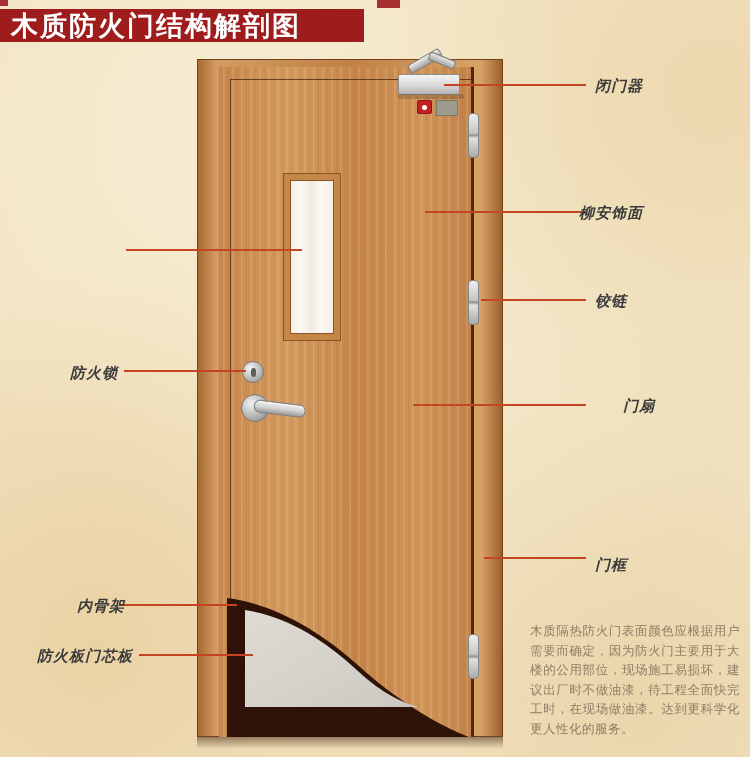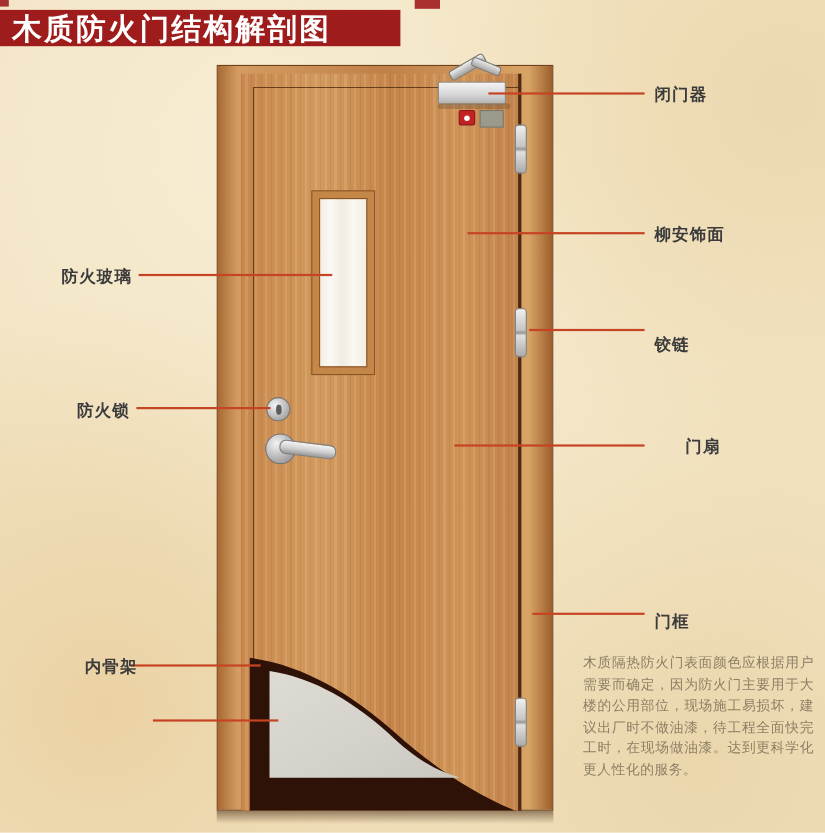--- a/index.html
+++ b/index.html
@@ -133,7 +133,7 @@
   .line-leaf{left:413px;top:404px;width:173px;}
   .line-door-frame{left:484px;top:557px;width:102px;}
   .label{
-    font-size:15px;font-weight:600;color:#3b3b3b;letter-spacing:1px;white-space:nowrap;
+    font-size:15px;font-weight:600;color:#3b3b3b;letter-spacing:1px;white-space:nowrap;font-style:italic;
   }
   .label-left{text-align:right;}
   .lbl-fire-glass{left:0;top:242px;width:120px;}

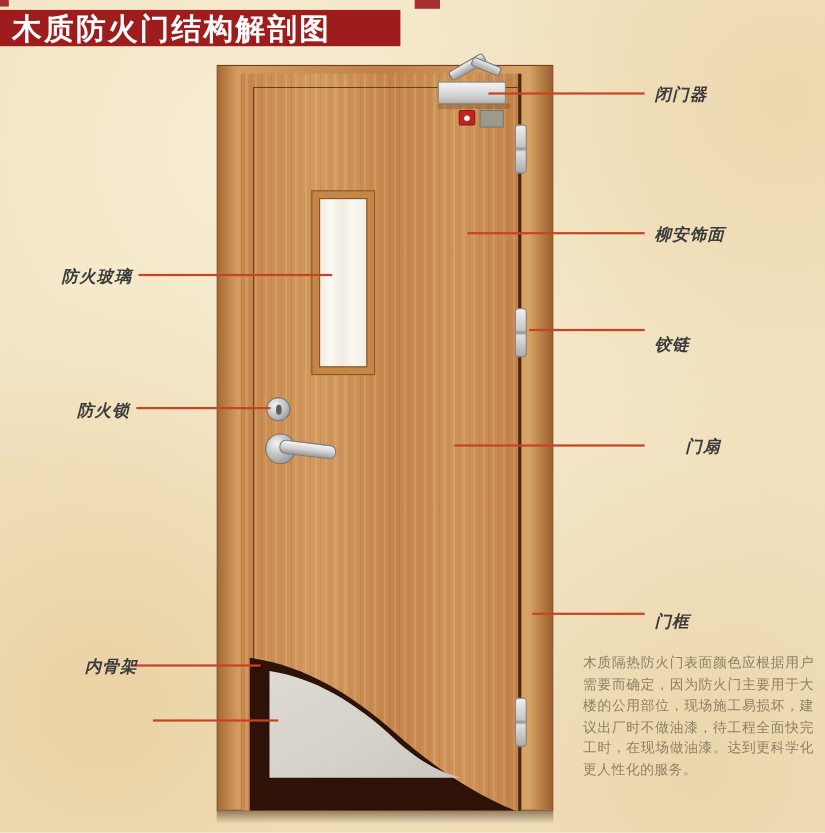--- a/index.html
+++ b/index.html
@@ -141,7 +141,7 @@
   .lbl-skeleton{left:12px;top:597px;width:113px;}
   .lbl-core{left:0;top:647px;width:133px;}
   .lbl-closer{left:595px;top:77px;}
-  .lbl-veneer{left:595px;top:204px;}
+  .lbl-veneer{left:579px;top:204px;}
   .lbl-hinge{left:595px;top:292px;margin-top:12px;}
   .lbl-leaf{left:623px;top:397px;}
   .lbl-door-frame{left:595px;top:556px;}

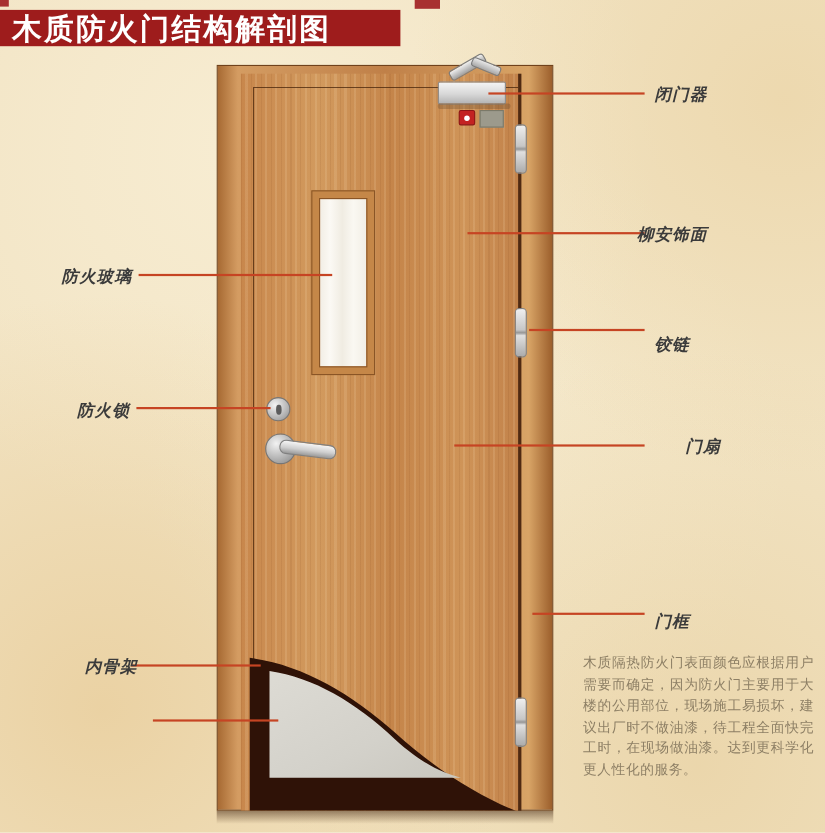--- a/index.html
+++ b/index.html
@@ -214,7 +214,6 @@
   <div class="abs callout-line line-leaf"></div>
   <div class="abs callout-line line-door-frame"></div>
 
-  <div class="abs label label-left lbl-fire-glass">防火玻璃</div>
   <div class="abs label label-left lbl-fire-lock">防火锁</div>
   <div class="abs label label-left lbl-skeleton">内骨架</div>
 

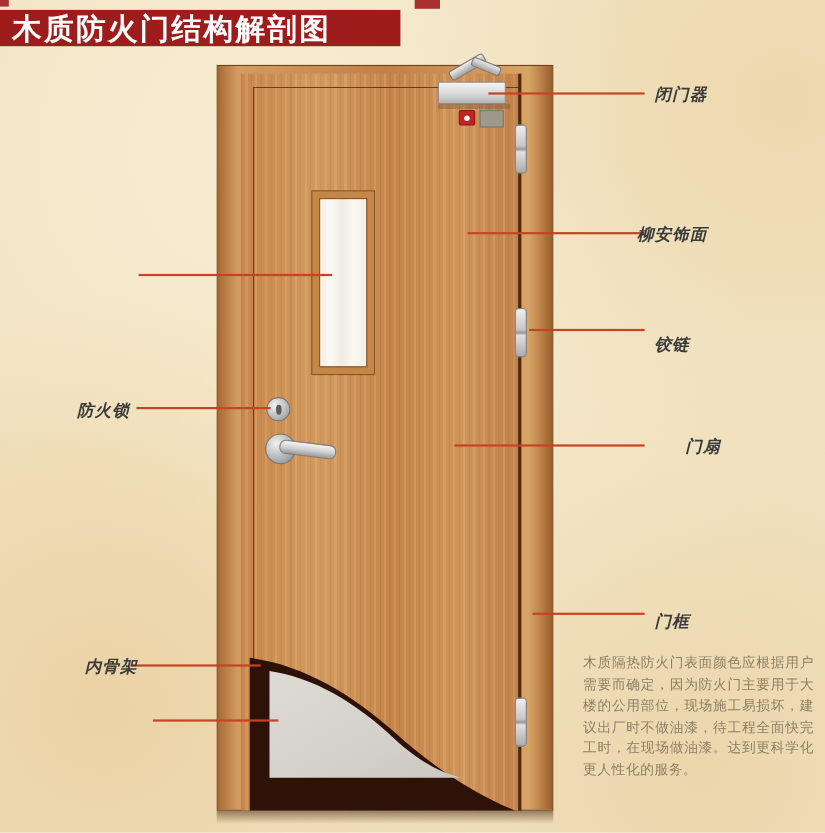--- a/index.html
+++ b/index.html
@@ -142,7 +142,7 @@
   .lbl-core{left:0;top:647px;width:133px;}
   .lbl-closer{left:595px;top:77px;}
   .lbl-veneer{left:579px;top:204px;}
-  .lbl-hinge{left:595px;top:292px;margin-top:12px;}
+  .lbl-hinge{left:595px;top:292px;}
   .lbl-leaf{left:623px;top:397px;}
   .lbl-door-frame{left:595px;top:556px;}
   

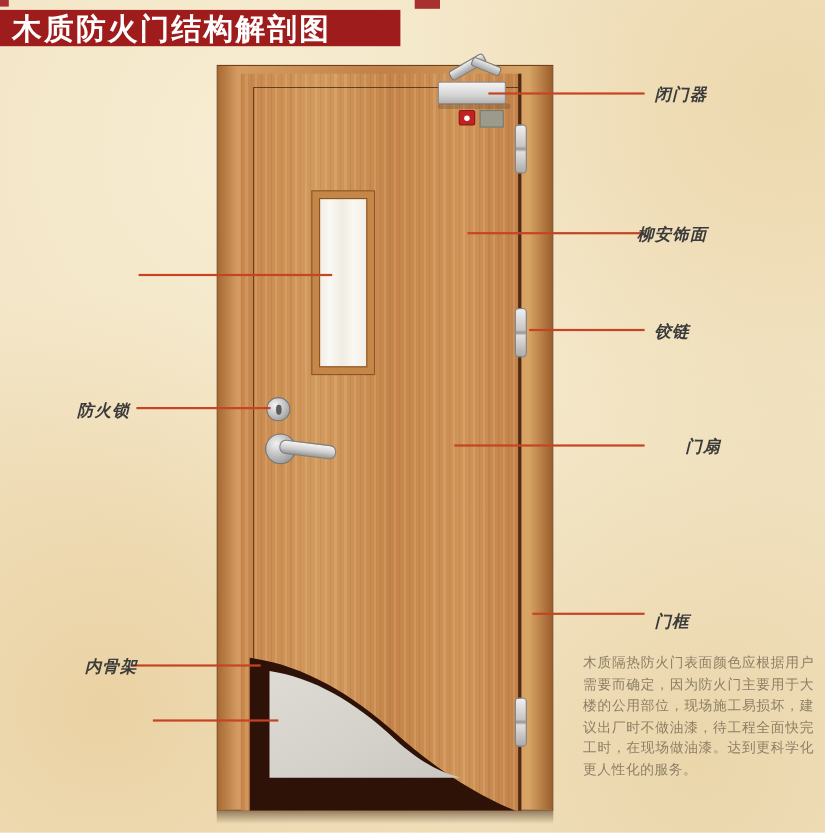--- a/index.html
+++ b/index.html
@@ -147,7 +147,7 @@
   .lbl-door-frame{left:595px;top:556px;}
   
   .description{
-    left:530px;top:593px;width:210px;
+    left:530px;top:622px;width:210px;
     font-size:12.5px;line-height:19.5px;color:#8d7f65;letter-spacing:0.5px;
     text-align:justify;
   }

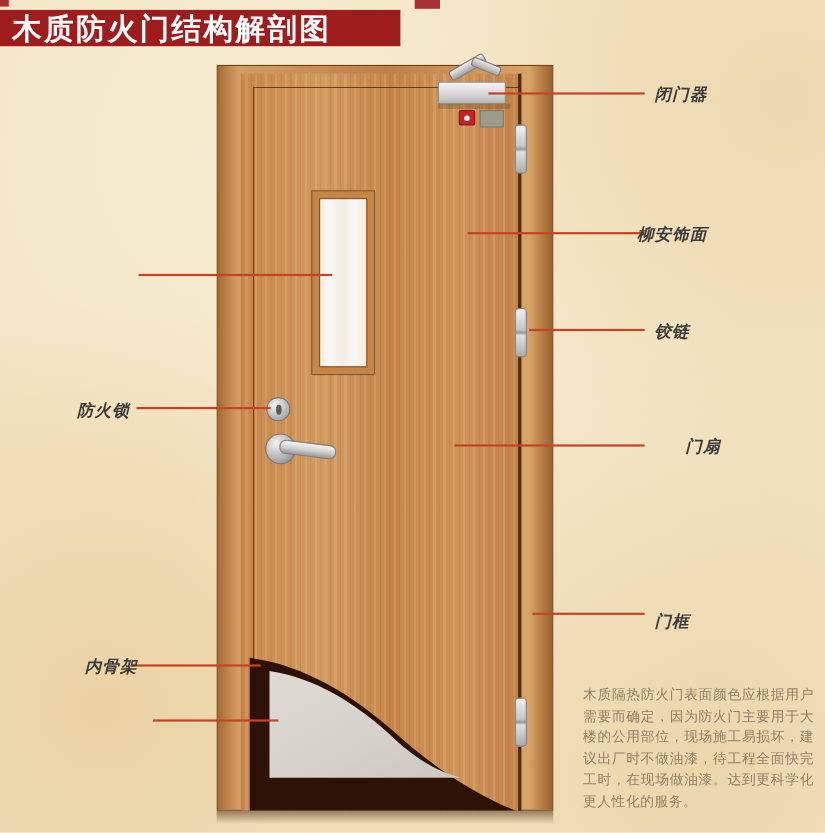--- a/index.html
+++ b/index.html
@@ -216,6 +216,7 @@
 
   <div class="abs label label-left lbl-fire-lock">防火锁</div>
   <div class="abs label label-left lbl-skeleton">内骨架</div>
+  <div class="abs label label-left lbl-core">防火板门芯板</div>
 
   <div class="abs label lbl-closer">闭门器</div>
   <div class="abs label lbl-veneer">柳安饰面</div>

